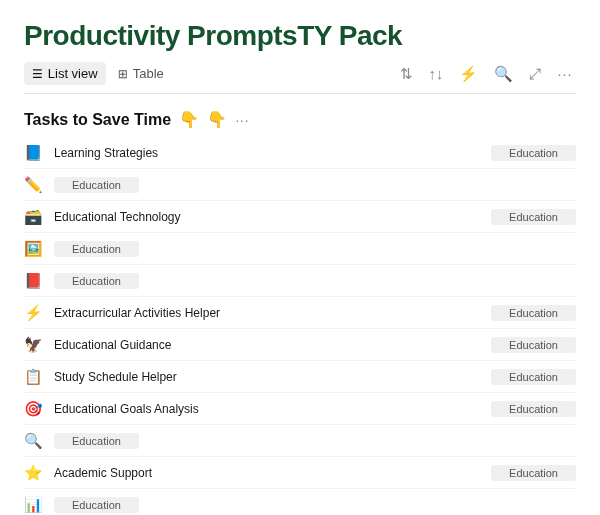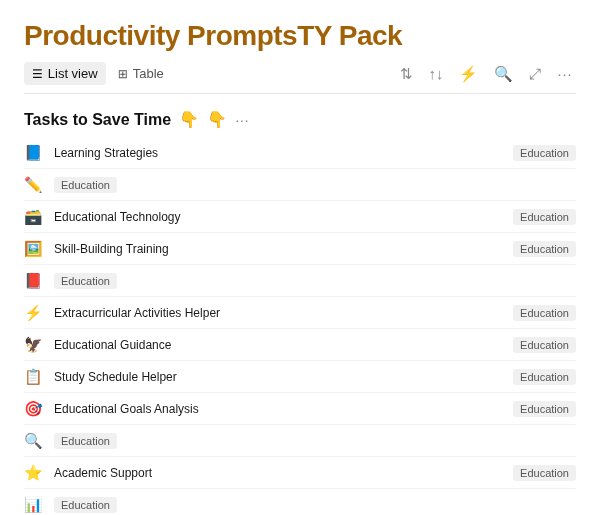--- a/index.html
+++ b/index.html
@@ -20,7 +20,7 @@
     .page-title {
       font-size: 28px;
       font-weight: 700;
-      color: #a16207;
+      color: #14532d;
       margin-bottom: 10px;
       letter-spacing: -0.5px;
     }

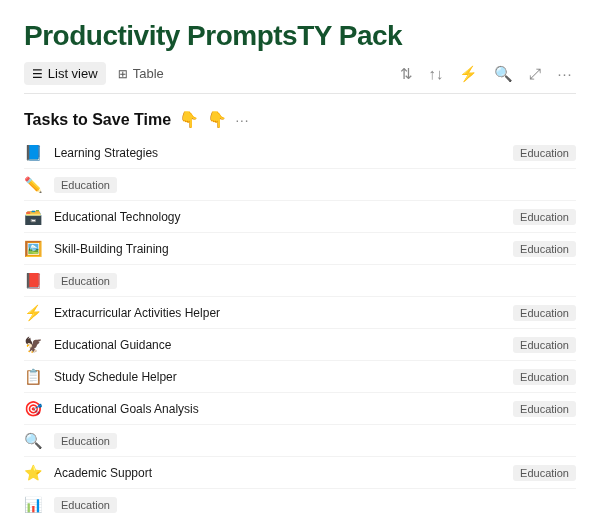--- a/index.html
+++ b/index.html
@@ -128,7 +128,7 @@
       color: #555;
       background: #f0f0f0;
       border-radius: 3px;
-      padding: 2px 7px;
+      padding: 2px 18px;
       white-space: nowrap;
       flex-shrink: 0;
     }

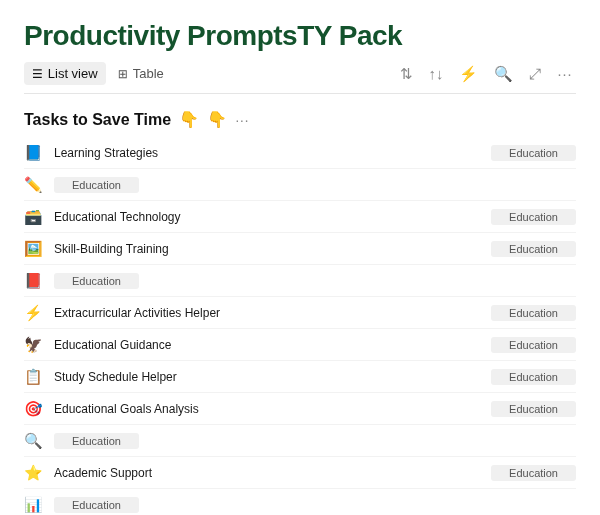--- a/index.html
+++ b/index.html
@@ -181,7 +181,6 @@
   </li>
   <li class="task-item">
     <span class="task-icon">🖼️</span>
-    <span class="task-label">Skill-Building Training</span>
     <span class="task-tag">Education</span>
   </li>
   <li class="task-item">

